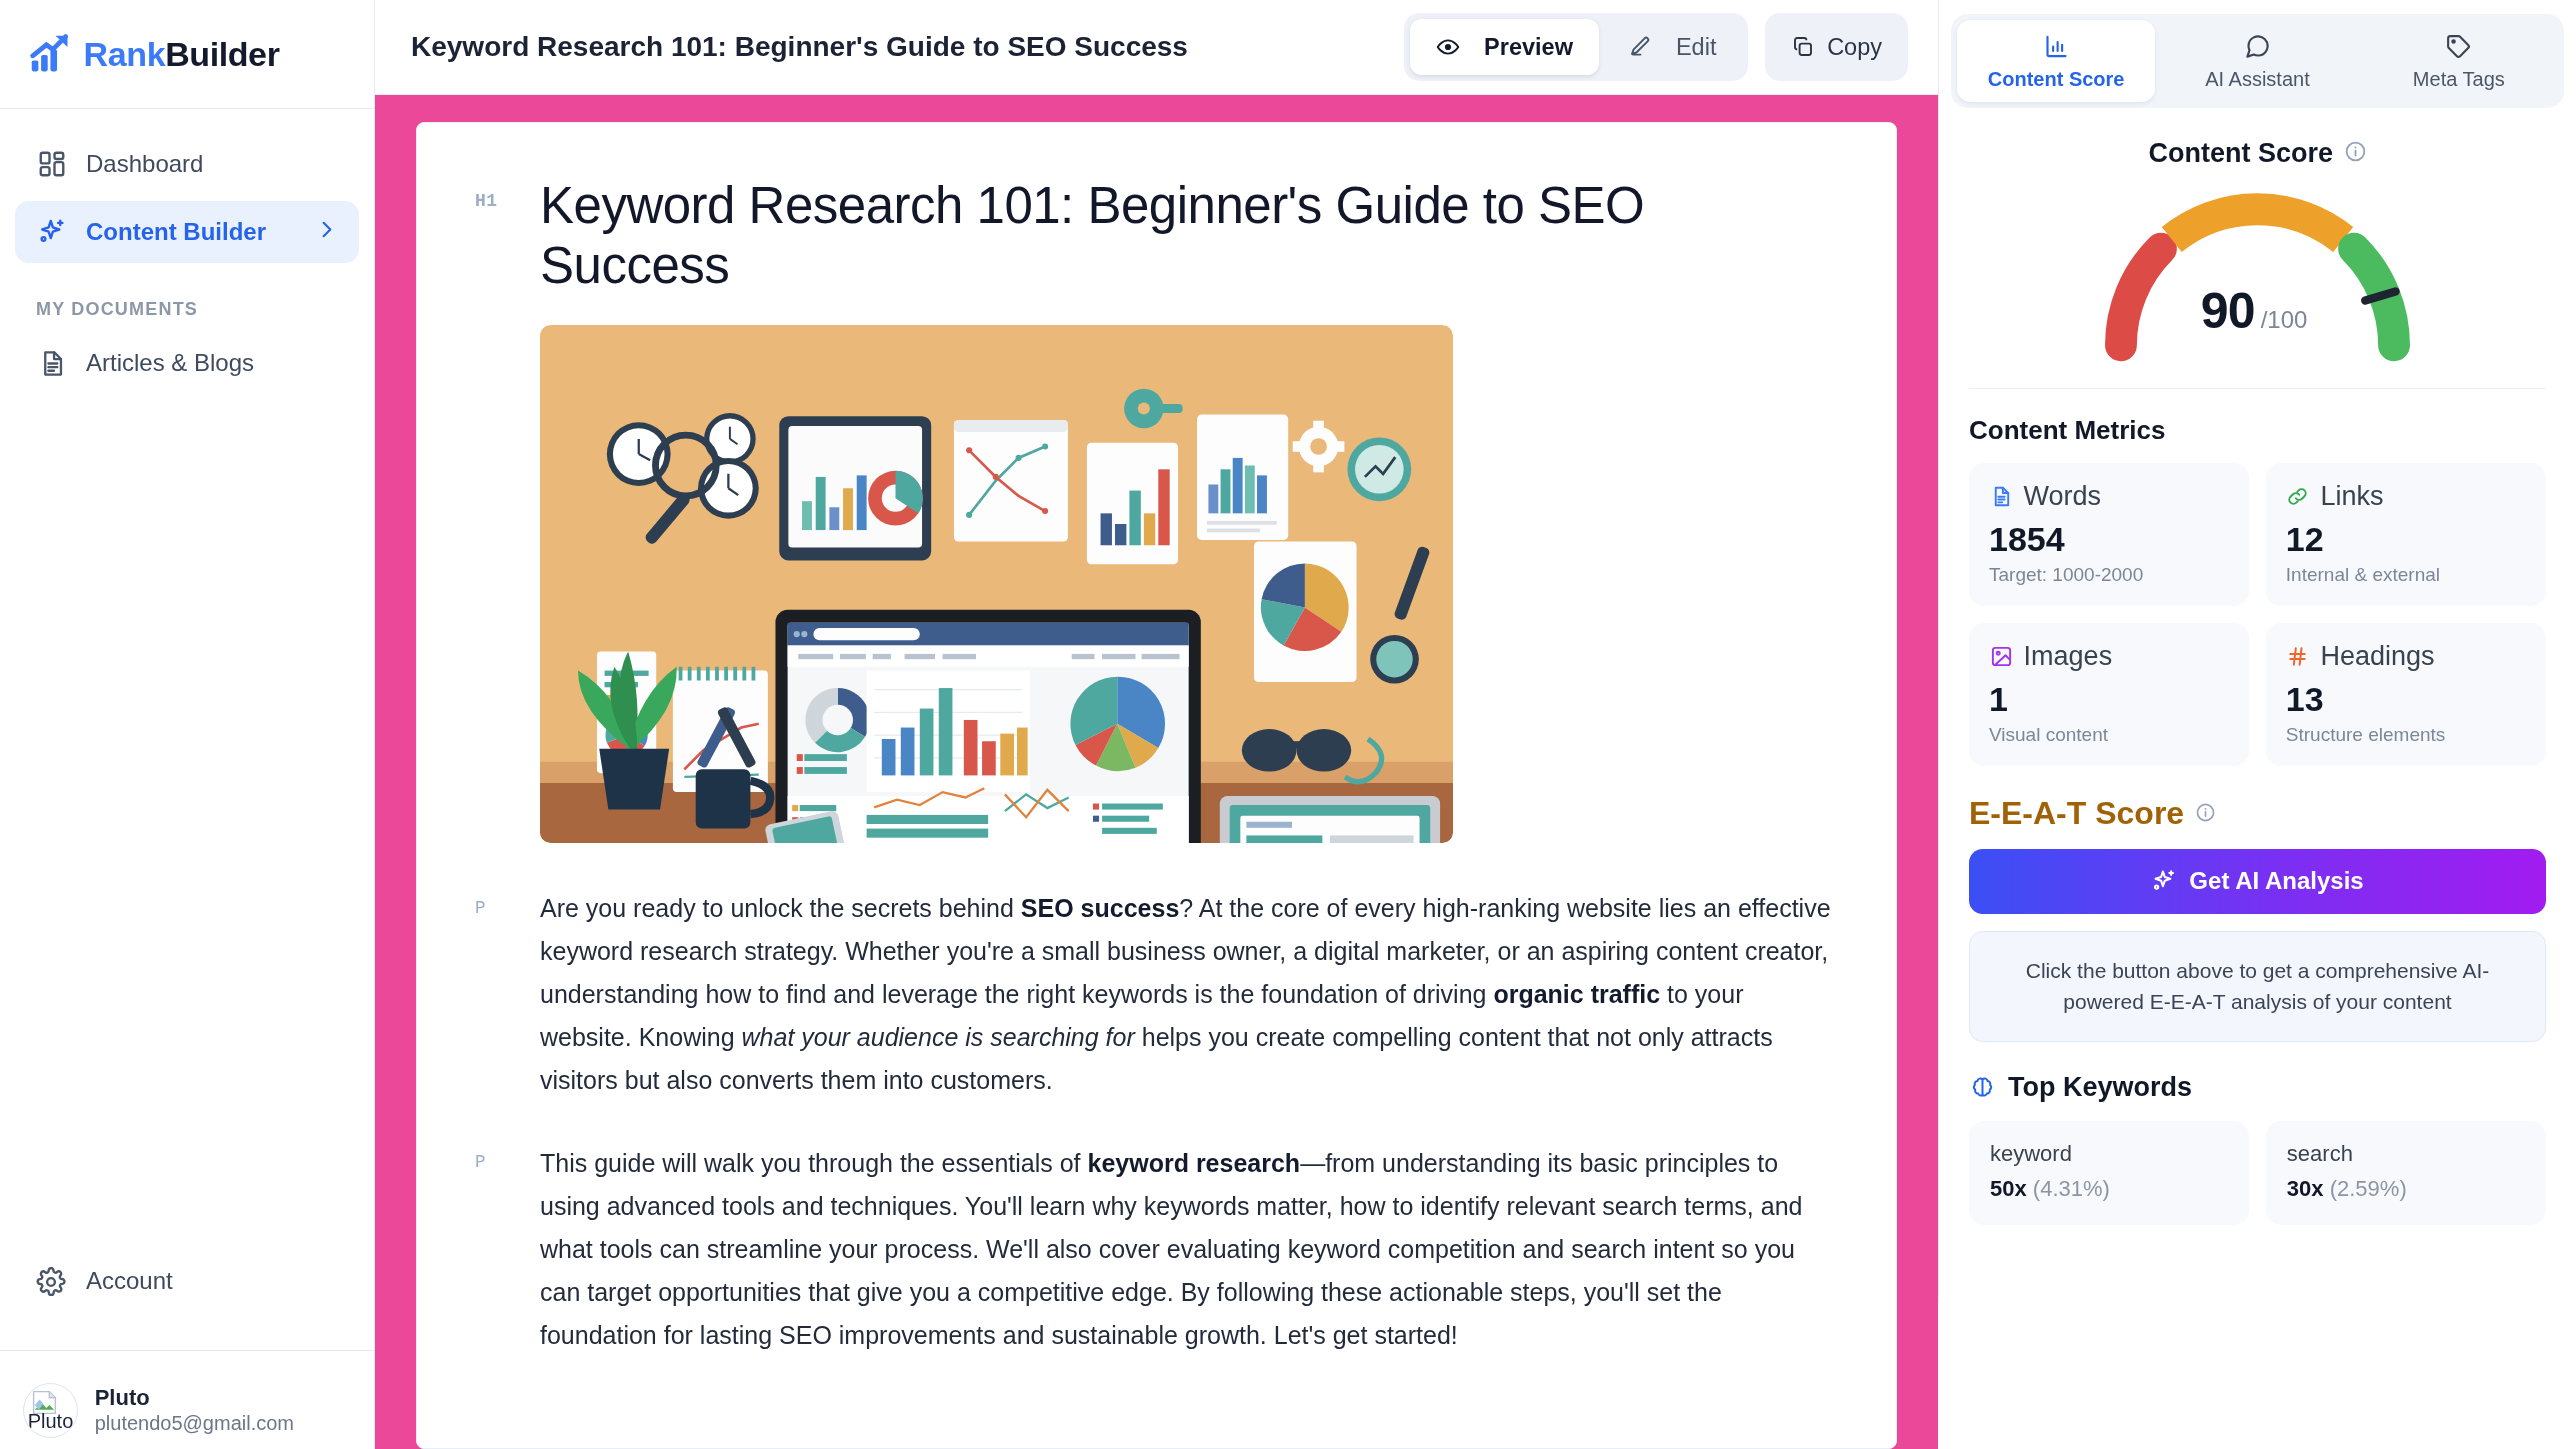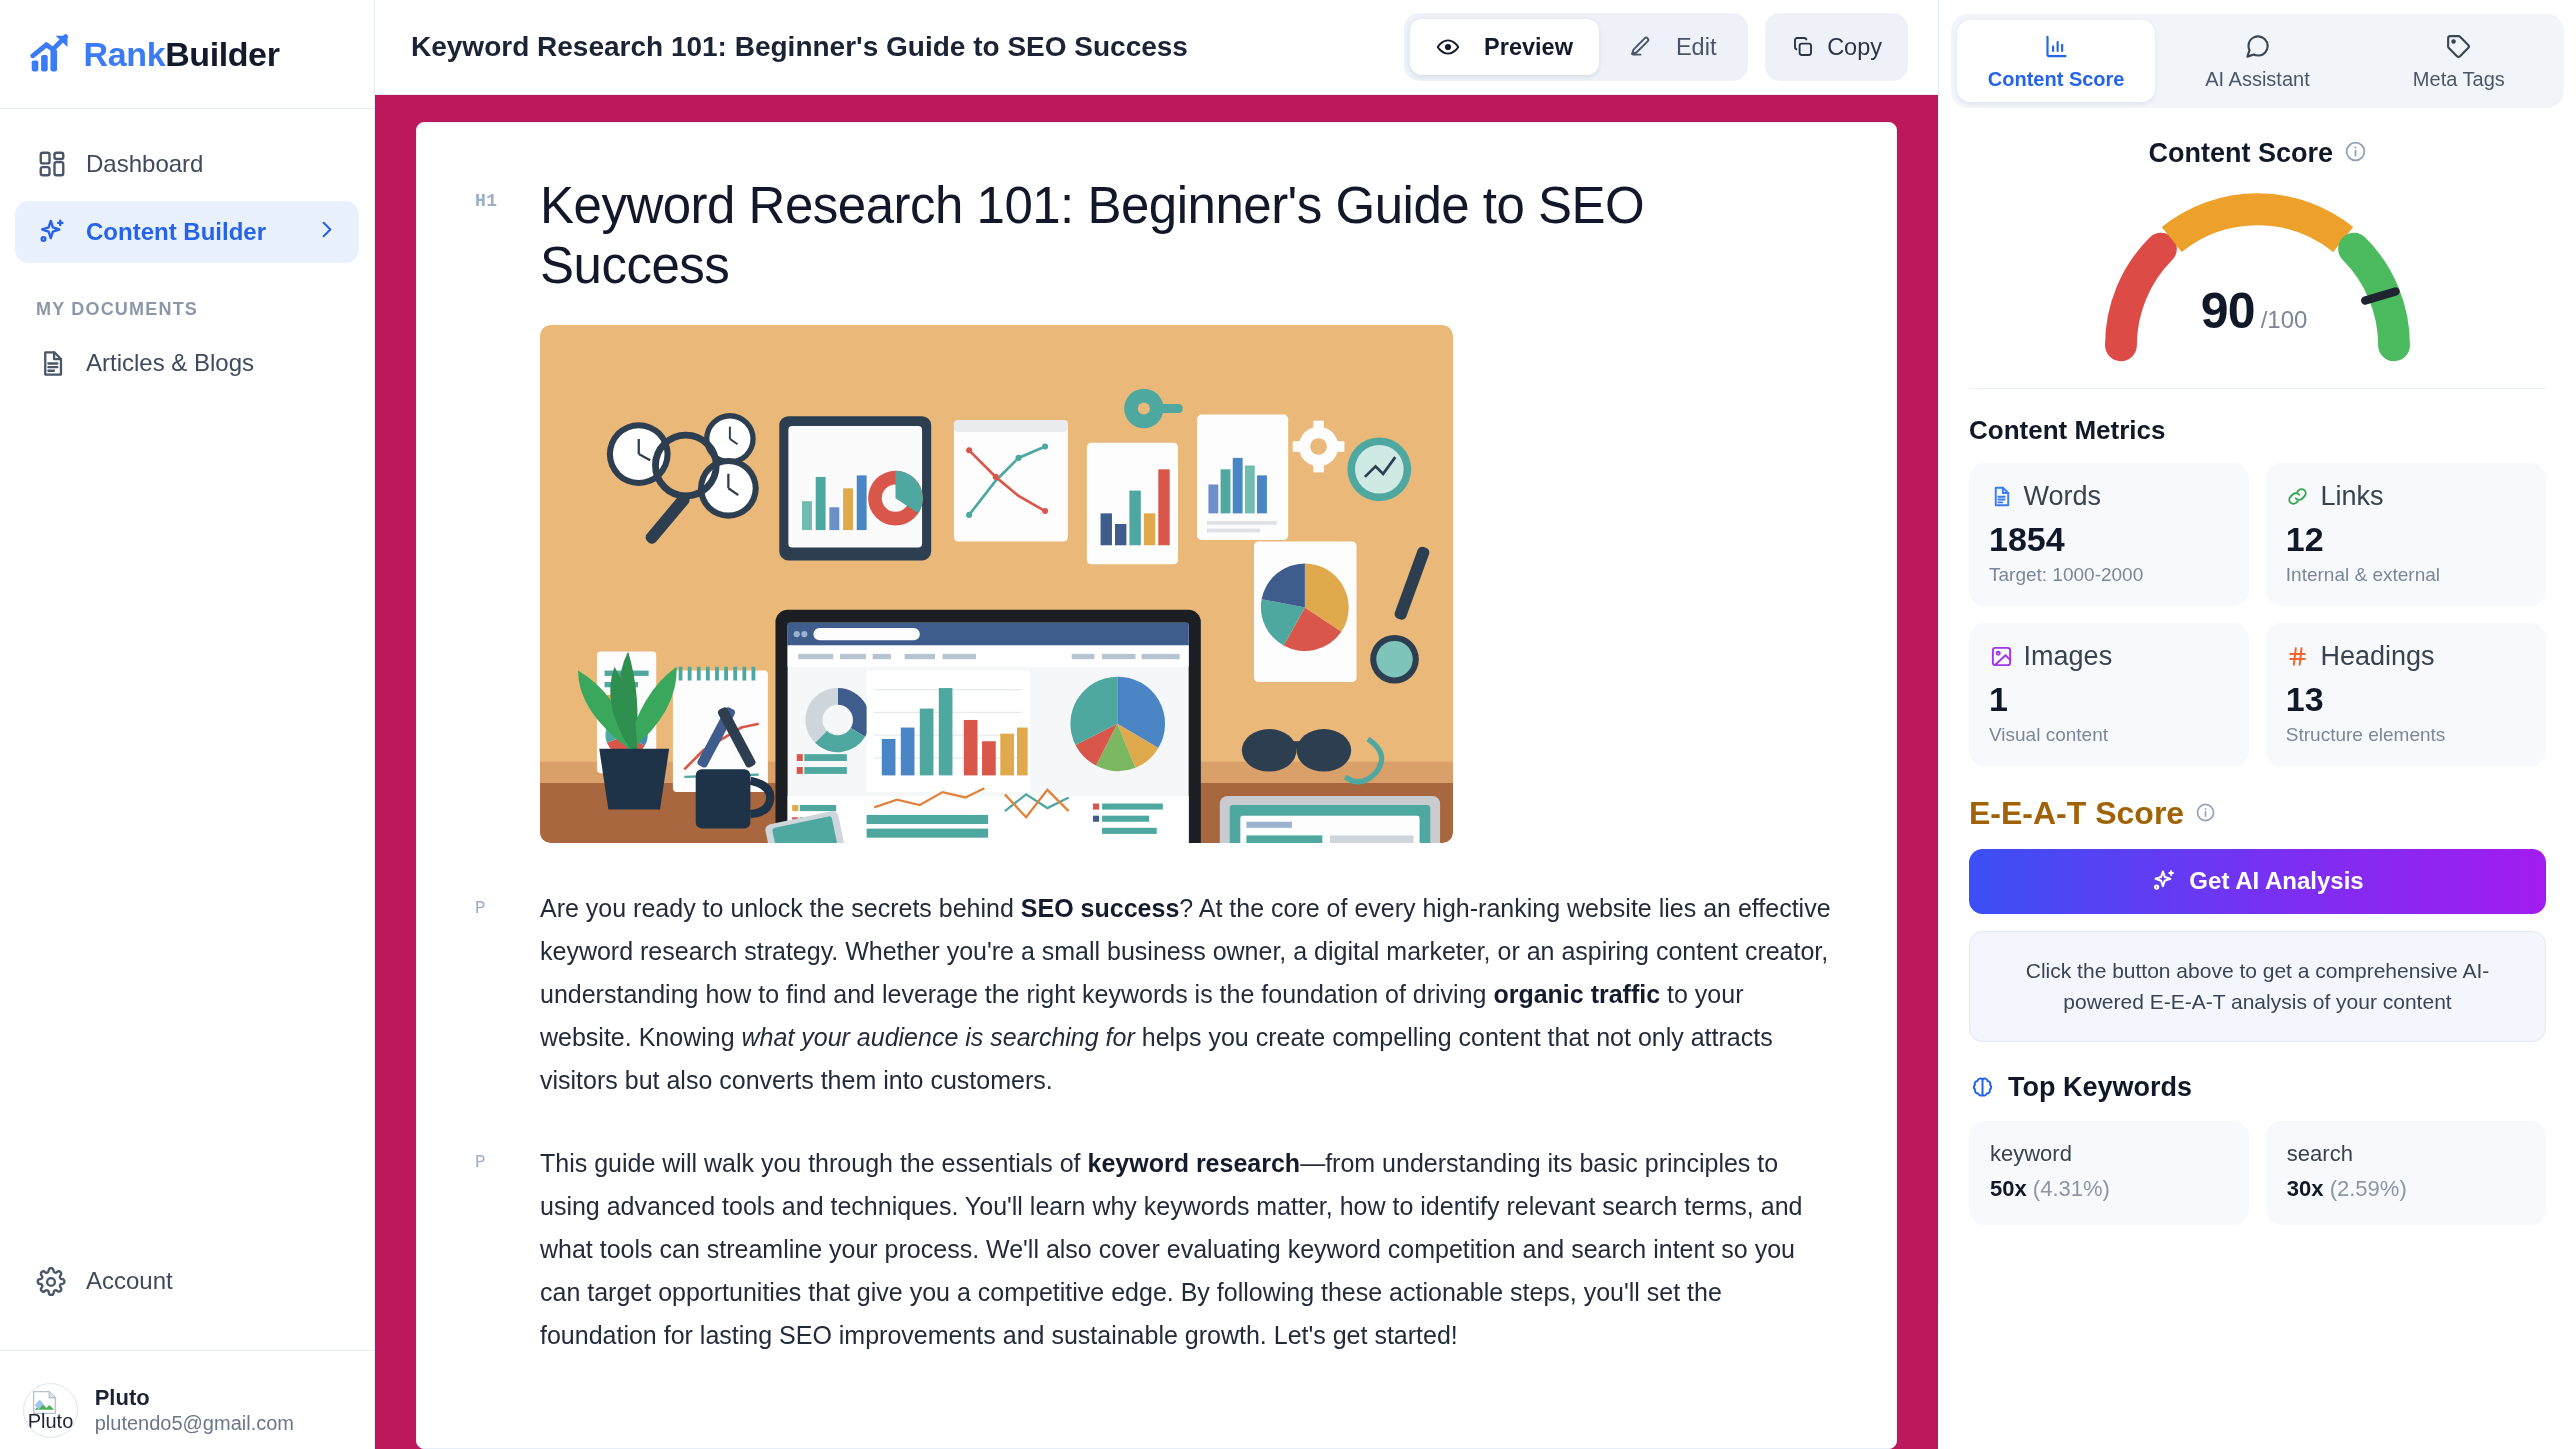--- a/index.html
+++ b/index.html
@@ -89,7 +89,7 @@
   .center {
     flex: 1 1 auto; min-width: 0;
     display: flex; flex-direction: column;
-    background: #be185d;
+    background: #ec4899;
     height: 1449px;
   }
   .topbar {

